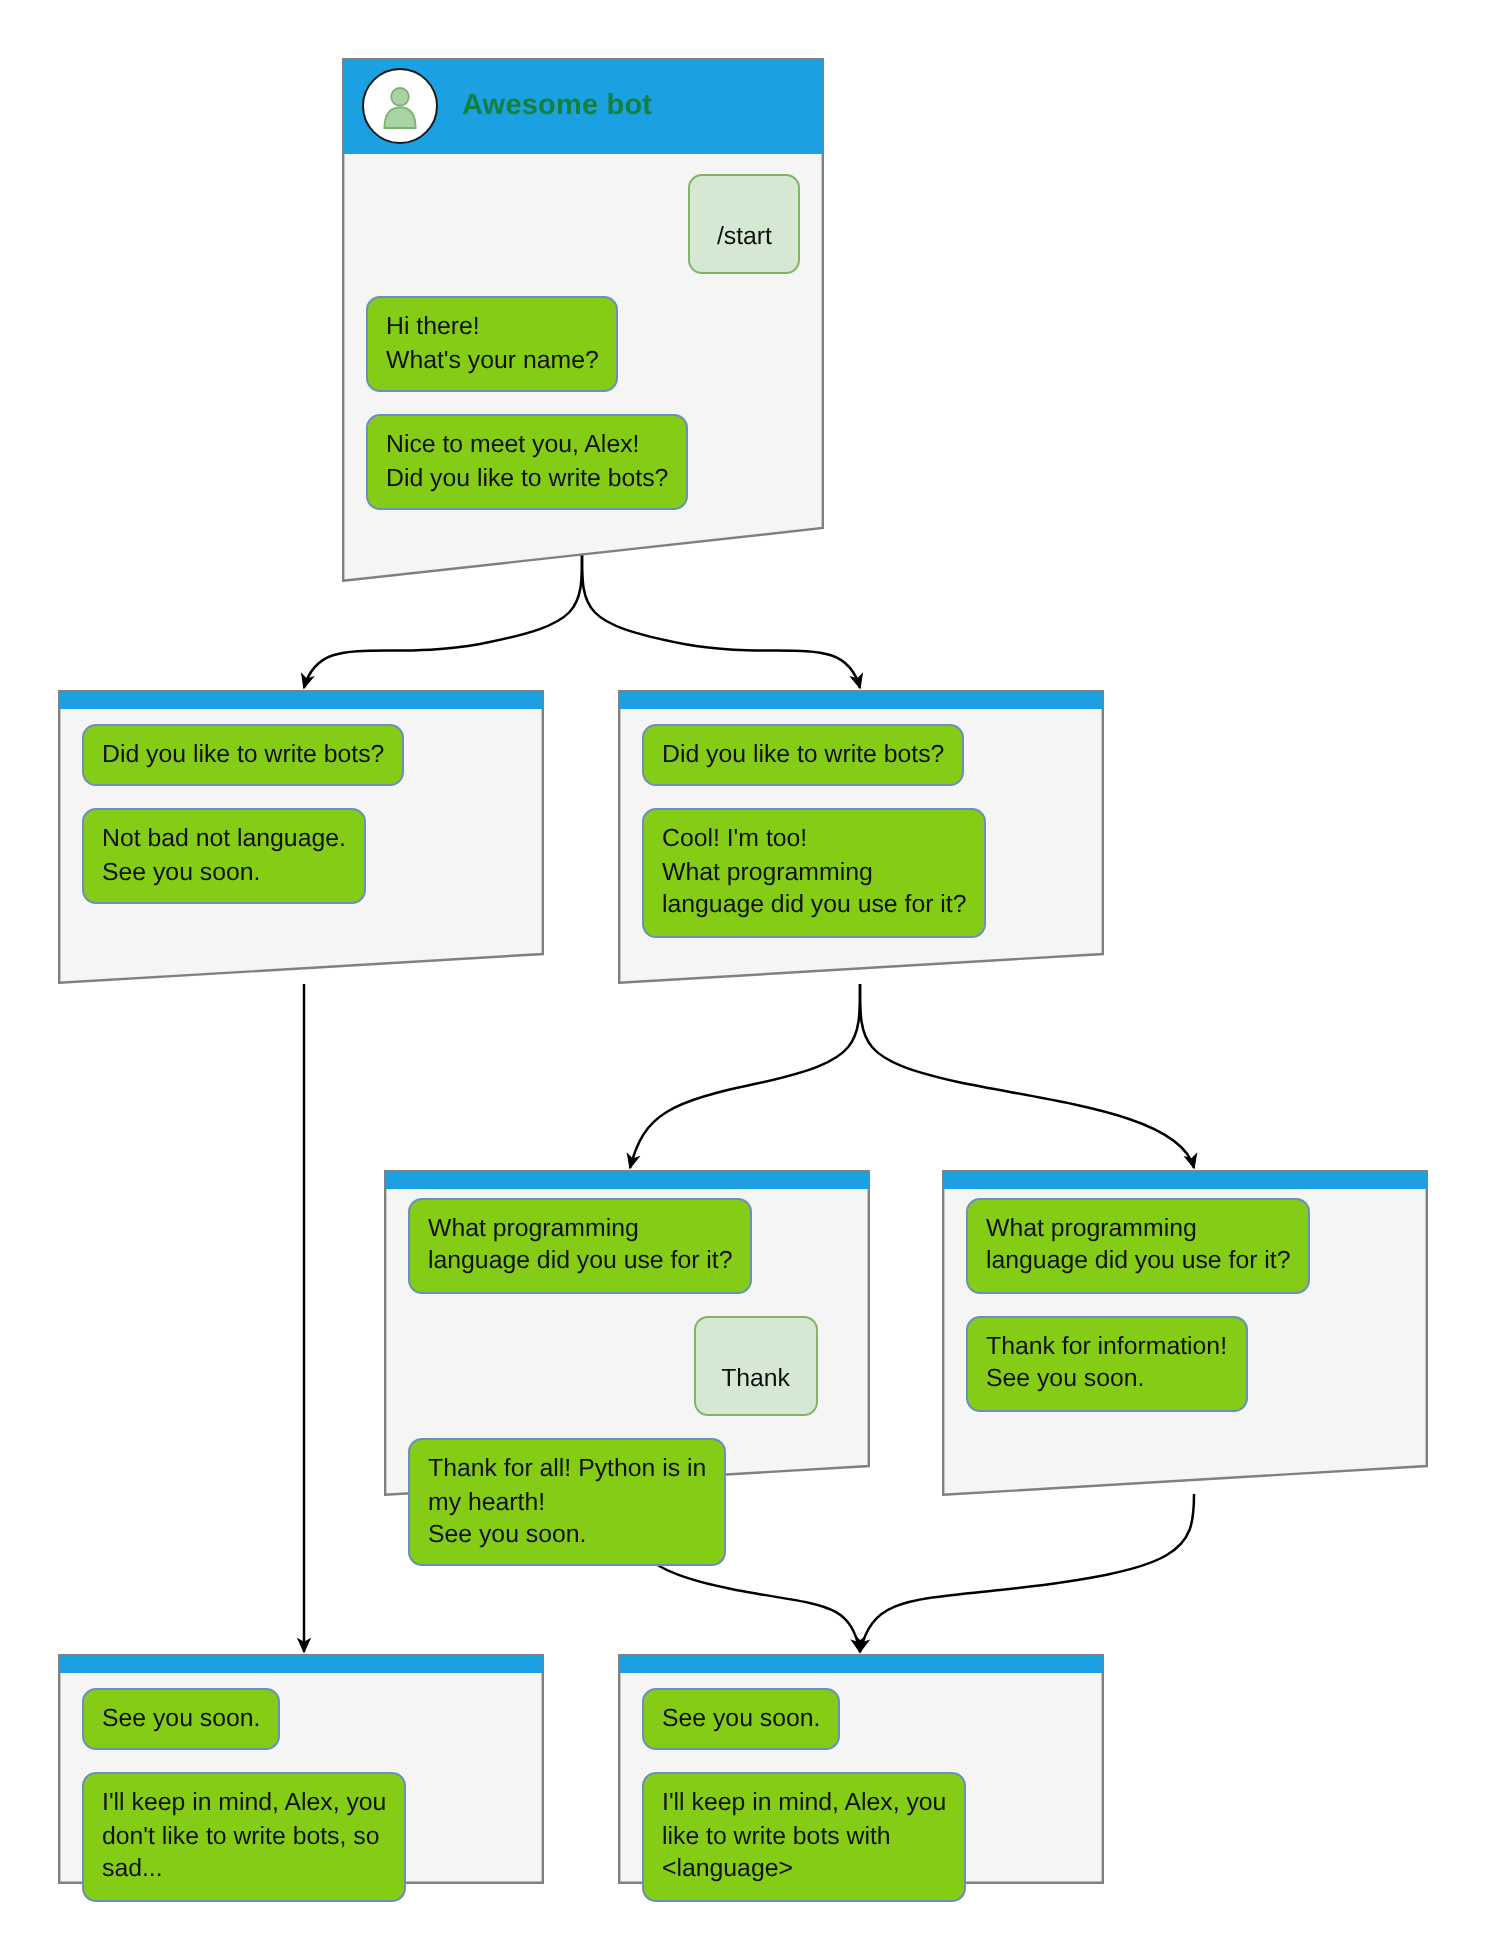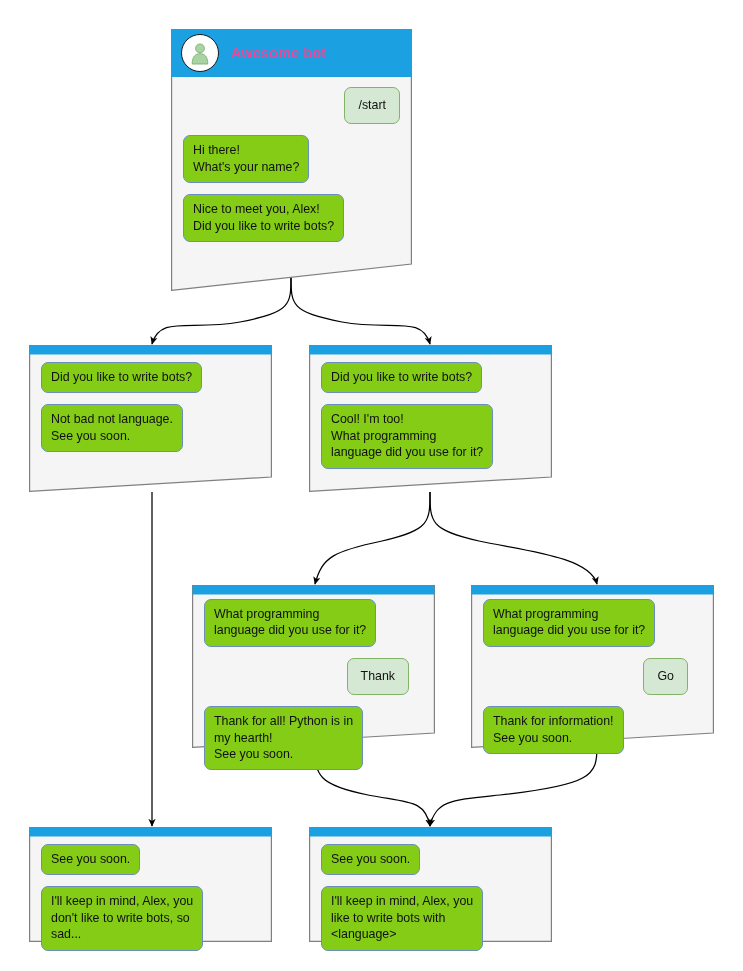--- a/index.html
+++ b/index.html
@@ -83,7 +83,7 @@
   }
   .avatar svg { display: block; }
   .bot-title {
-    color: #ec4899;
+    color: #15803d;
     font-size: 14.5px;
     font-weight: bold;
     margin-left: 12px;

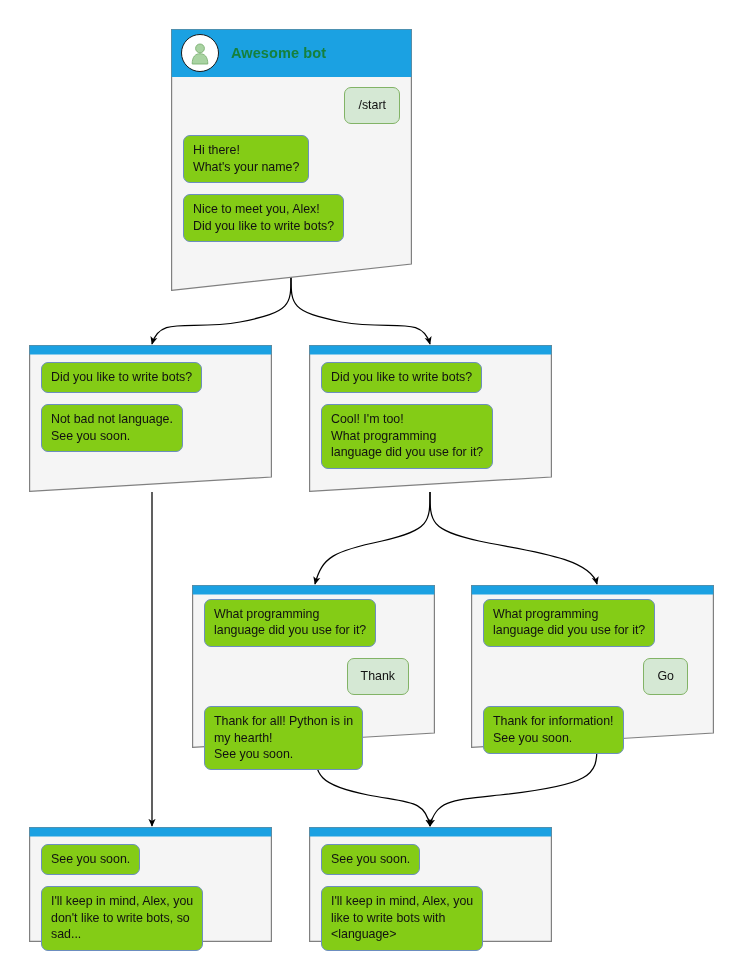--- a/index.html
+++ b/index.html
@@ -121,7 +121,7 @@
   .bubble.user {
     background: #d5e8d4;
     border: 1.1px solid #82b366;
-    padding: 9px 13px 10px 13px;
+    padding: 22px 13px 10px 13px;
     text-align: center;
     min-width: 34px;
     margin-left: 32px;

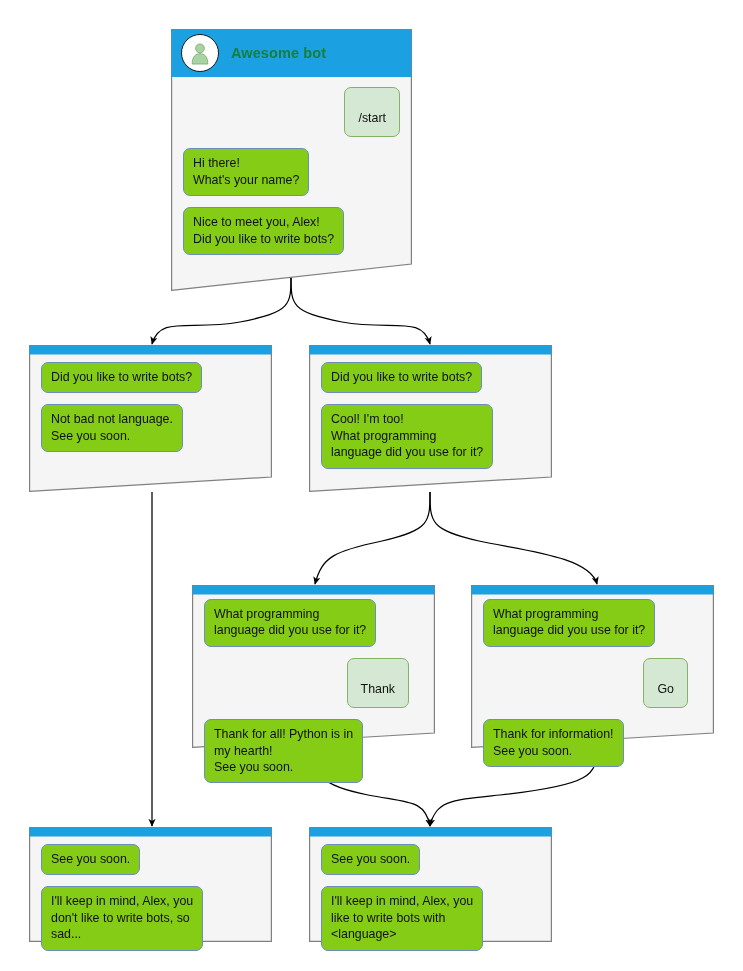--- a/index.html
+++ b/index.html
@@ -263,9 +263,6 @@
           <div class="bubble bot">What programming
 language did you use for it?</div>
         </div>
-        <div class="msg-row right">
-          <div class="bubble user" style="margin-right:14px;">Go</div>
-        </div>
         <div class="msg-row left">
           <div class="bubble bot">Thank for information!
 See you soon.</div>

